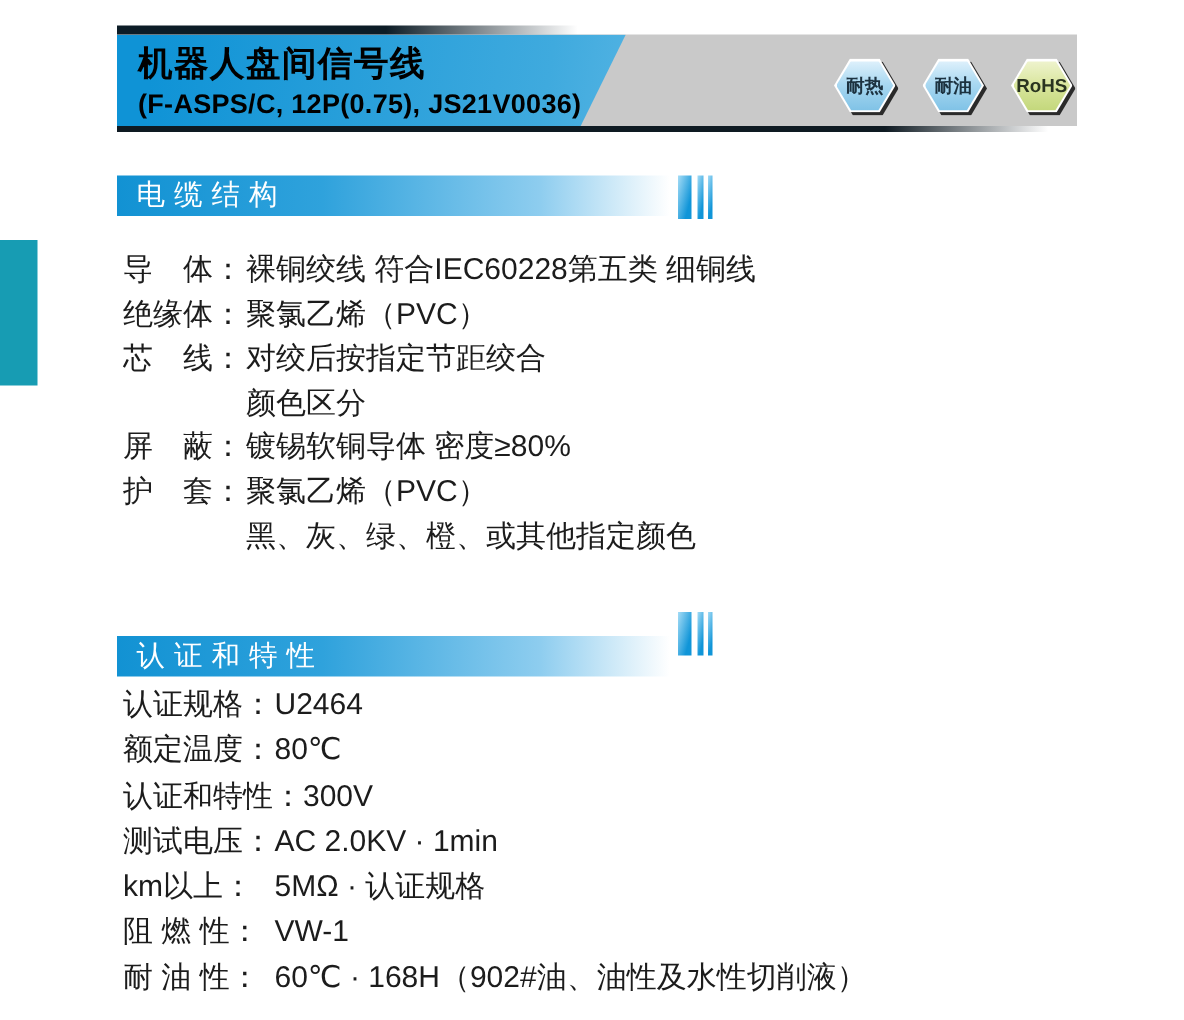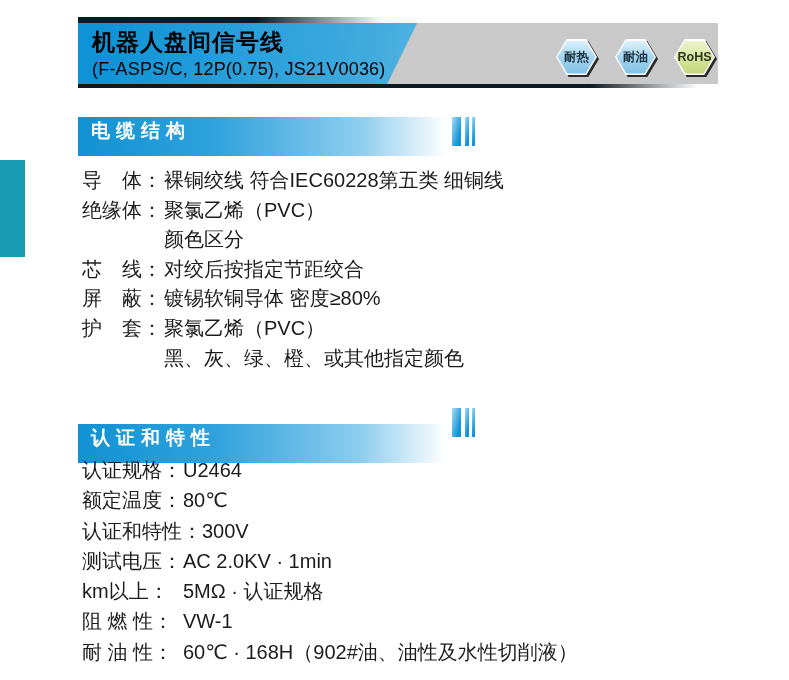--- a/index.html
+++ b/index.html
@@ -24,7 +24,7 @@
     background:linear-gradient(to right,#0e1a22 0%,#0e1a22 80%,rgba(14,26,34,0) 97%);}
   .hdr-text{position:absolute;left:14px;top:4px;color:#000000;}
   .hdr-title{font-size:23px;font-weight:bold;line-height:30px;letter-spacing:1px;}
-  .hdr-sub{font-size:18px;font-weight:400;line-height:25px;letter-spacing:0.2px;}
+  .hdr-sub{font-size:18px;font-weight:700;line-height:25px;letter-spacing:0.2px;}
 
   
   .badges{position:absolute;right:3px;top:16px;display:flex;gap:18px;}

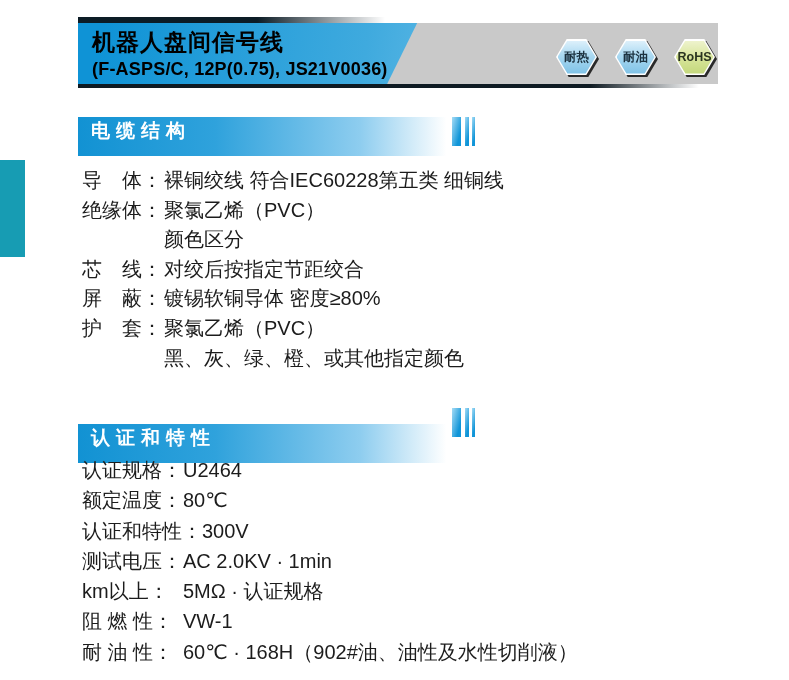--- a/index.html
+++ b/index.html
@@ -39,9 +39,9 @@
   .hex-green .hex-in{background:linear-gradient(180deg,#eef3cd 0%,#d8e59b 50%,#c3d77b 100%);color:#2a3420;}
 
   
-  .secbar{position:absolute;left:78px;width:392px;height:39px;
+  .secbar{position:absolute;left:78px;width:392px;height:27px;
     background:linear-gradient(to right,#1292d3 0%,#2fa2dc 35%,#8ecdef 72%,rgba(255,255,255,0) 94%);
-    color:#fff;font-size:19px;font-weight:bold;line-height:27px;
+    color:#fff;font-size:19px;font-weight:normal;line-height:27px;
     letter-spacing:6px;padding-left:13px;box-sizing:border-box;white-space:nowrap;}
   .bar1{top:117px;}
   .bar2{top:424px;}

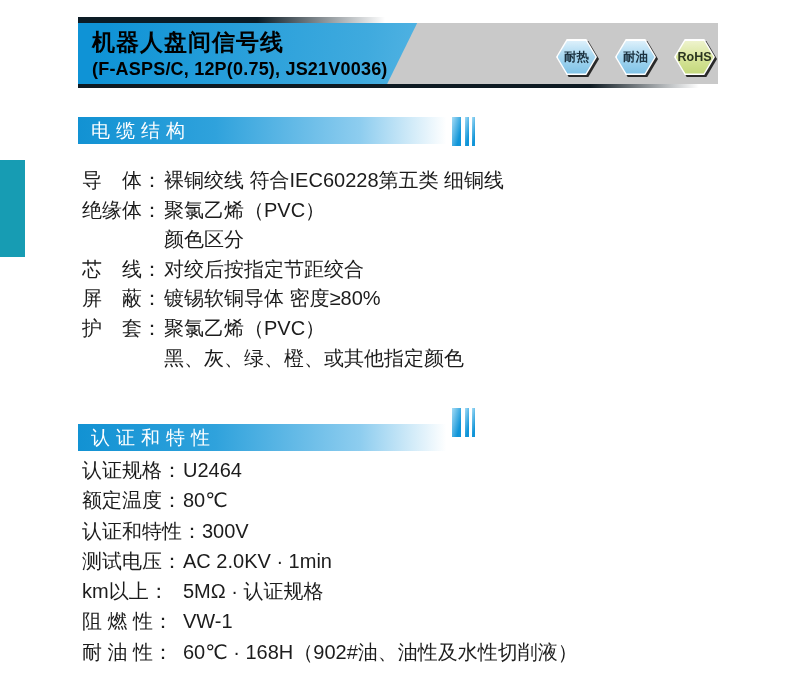--- a/index.html
+++ b/index.html
@@ -106,8 +106,8 @@
 <div class="rows rows1">
   <div class="row"><span class="lbl">导　体：</span><span>裸铜绞线 符合IEC60228第五类 细铜线</span></div>
   <div class="row"><span class="lbl">绝缘体：</span><span>聚氯乙烯（PVC）</span></div>
+  <div class="row"><span class="lbl">芯　线：</span><span>对绞后按指定节距绞合</span></div>
   <div class="row"><span class="lbl"></span><span>颜色区分</span></div>
-  <div class="row"><span class="lbl">芯　线：</span><span>对绞后按指定节距绞合</span></div>
   <div class="row"><span class="lbl">屏　蔽：</span><span>镀锡软铜导体 密度≥80%</span></div>
   <div class="row"><span class="lbl">护　套：</span><span>聚氯乙烯（PVC）</span></div>
   <div class="row"><span class="lbl"></span><span>黑、灰、绿、橙、或其他指定颜色</span></div>

